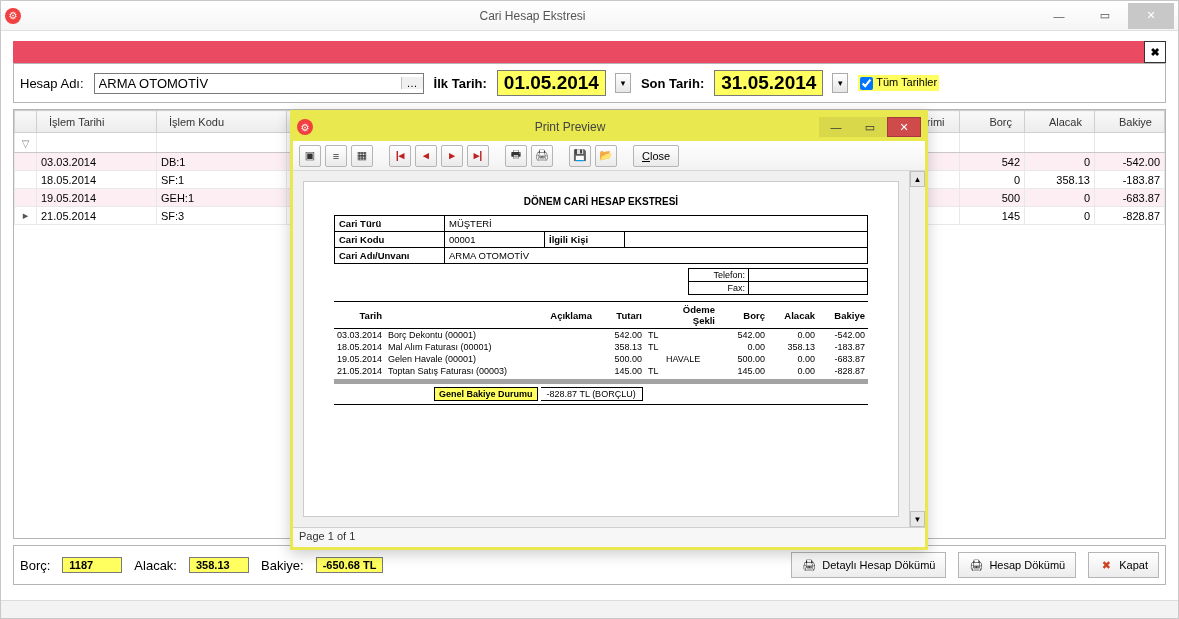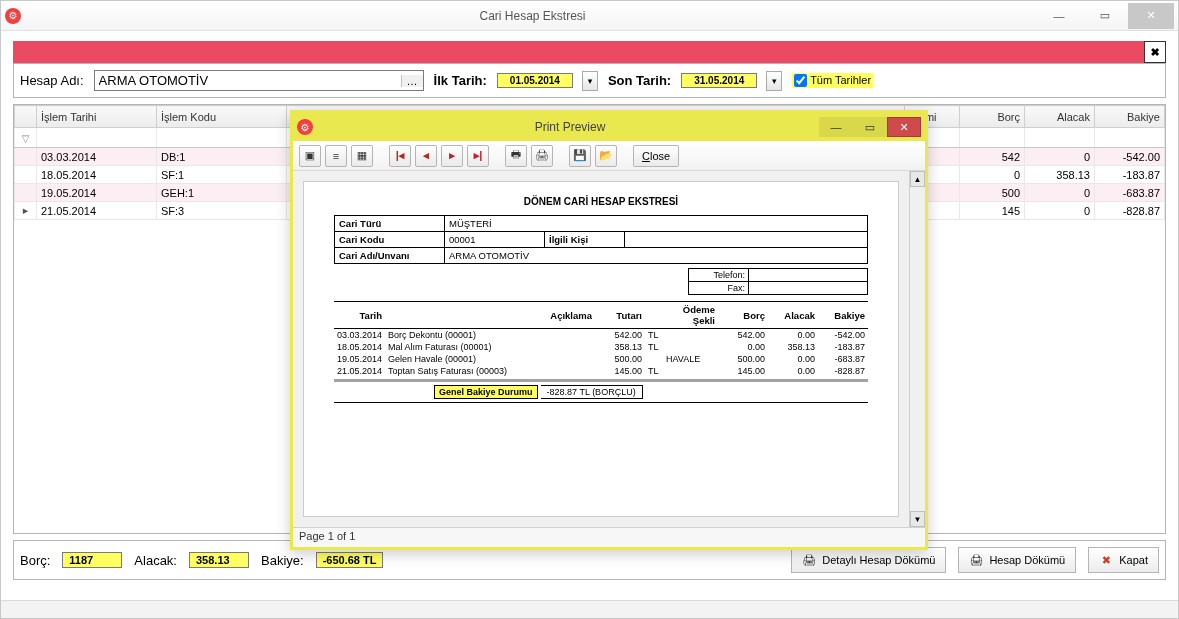--- a/index.html
+++ b/index.html
@@ -24,7 +24,7 @@
 .account-input input { flex: 1; border: none; padding: 2px 4px; font-size: 13px; outline: none; }
 .account-input .pick-btn { width: 22px; text-align: center; cursor: pointer; border-left: 1px solid #c0c0c0; background: #f0f0f0; }
 .bold { font-weight: bold; }
-.date-box { font-weight: bold; font-size: 10px; padding: 1px 12px; background: #ffff60; border: 1px solid #7a7a7a; }
+.date-box { font-weight: bold; font-size: 19px; padding: 1px 6px; background: #ffff60; border: 1px solid #7a7a7a; }
 .date-dd { width: 16px; height: 20px; border: 1px solid #aaa; background: linear-gradient(#fff,#e6e6e6); display: inline-flex; align-items: center; justify-content: center; font-size: 9px; cursor: pointer; margin-left: -1px; }
 .chk-lbl { background: #ffff60; padding: 1px 2px; }
 input[type=checkbox] { vertical-align: middle; }

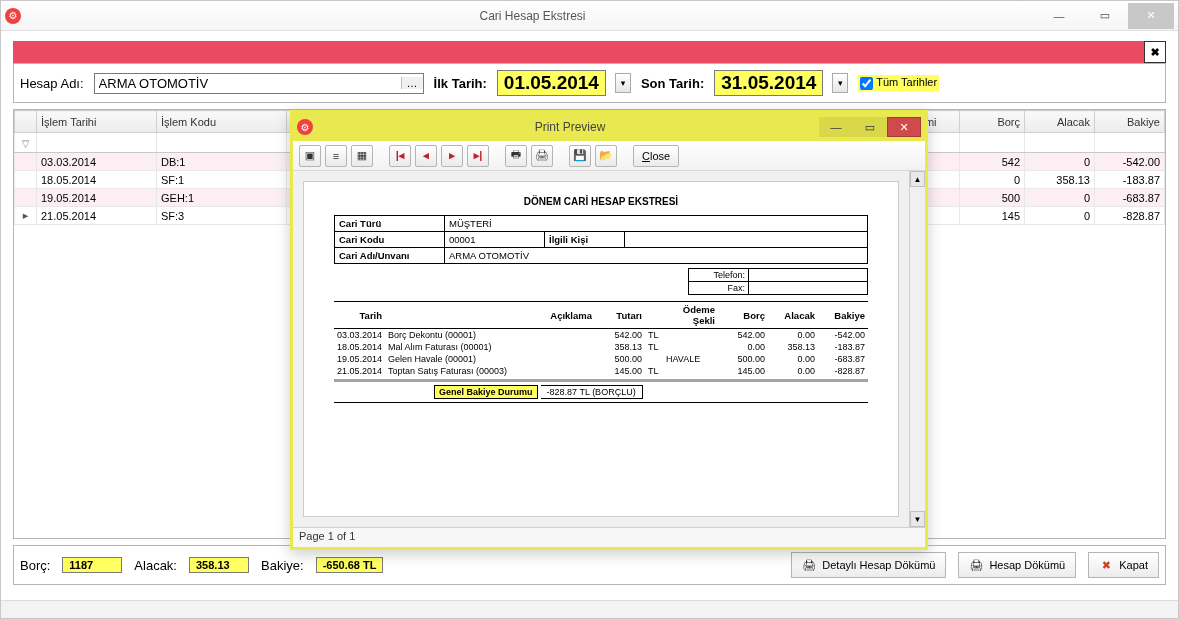--- a/index.html
+++ b/index.html
@@ -31,7 +31,7 @@
 
 .grid-area { border: 1px solid #b5b5b5; margin-top: 6px; height: 430px; background: #fff; }
 .grid { width: 100%; border-collapse: collapse; table-layout: fixed; }
-.grid th { background: linear-gradient(#f9f9f9,#ececec); border: 1px solid #cfcfcf; font-weight: normal; font-size: 11px; color: #333; padding: 3px 4px; text-align: left; height: 22px; }
+.grid th { background: linear-gradient(#f9f9f9,#ececec); border: 1px solid #cfcfcf; font-weight: normal; font-size: 11px; color: #333; padding: 3px 12px; text-align: left; height: 22px; }
 .grid td { border: 1px solid #e8e8e8; padding: 2px 4px; font-size: 11px; height: 18px; }
 .grid .num { text-align: right; }
 .grid .filter-row td { border-bottom: 1px solid #c8c8c8; height: 20px; }

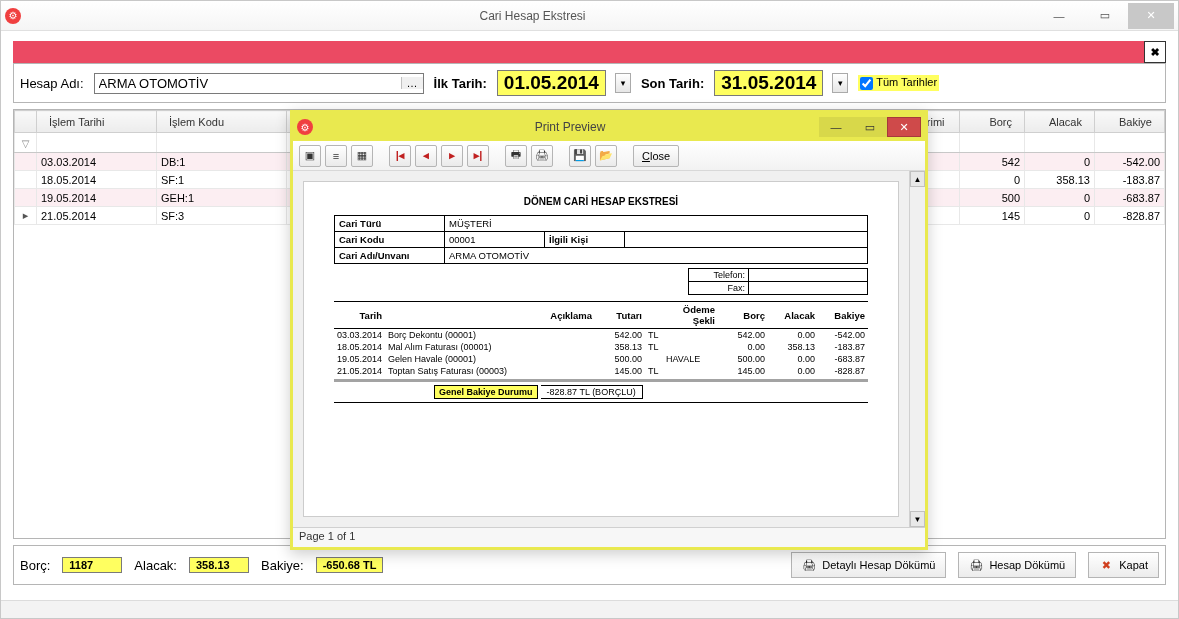--- a/index.html
+++ b/index.html
@@ -80,7 +80,7 @@
 .data-table th.r, .data-table td.r { text-align: right; }
 .data-table td { padding: 1px 3px; font-size: 9px; }
 .genel-box { border: 1px solid #000; display: inline-block; padding: 1px 4px; font-size: 9px; font-weight: bold; background: #ffff60; }
-.genel-row { border-bottom: 1px solid #000; border-top: 3px solid #a3a3a3; padding: 3px 0; margin-top: 2px; }
+.genel-row { border-bottom: 1px solid #000; border-top: 5px solid #a3a3a3; padding: 3px 0; margin-top: 2px; }
 
 .preview-status { height: 20px; border-top: 1px solid #d0d0d0; padding: 2px 6px; font-size: 11px; color: #333; background: #f7f7f7; }
 

